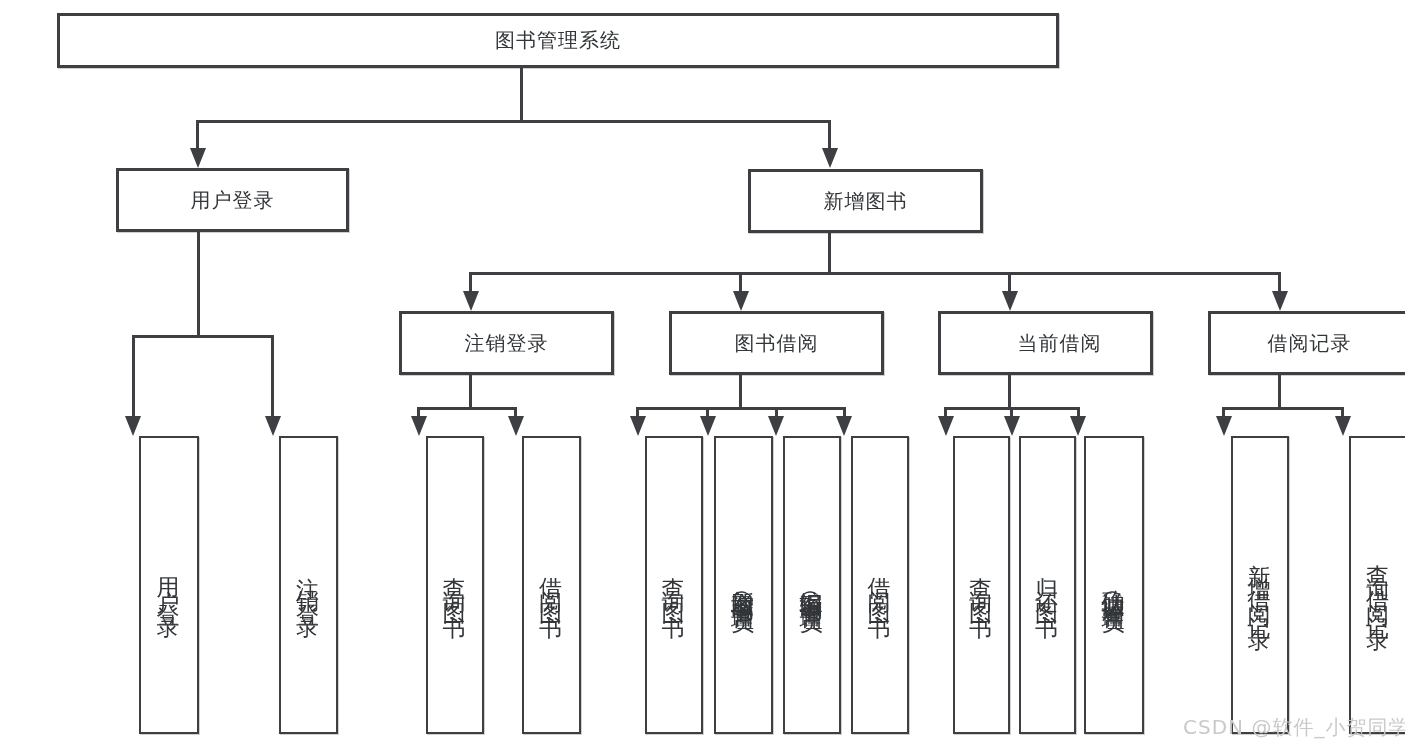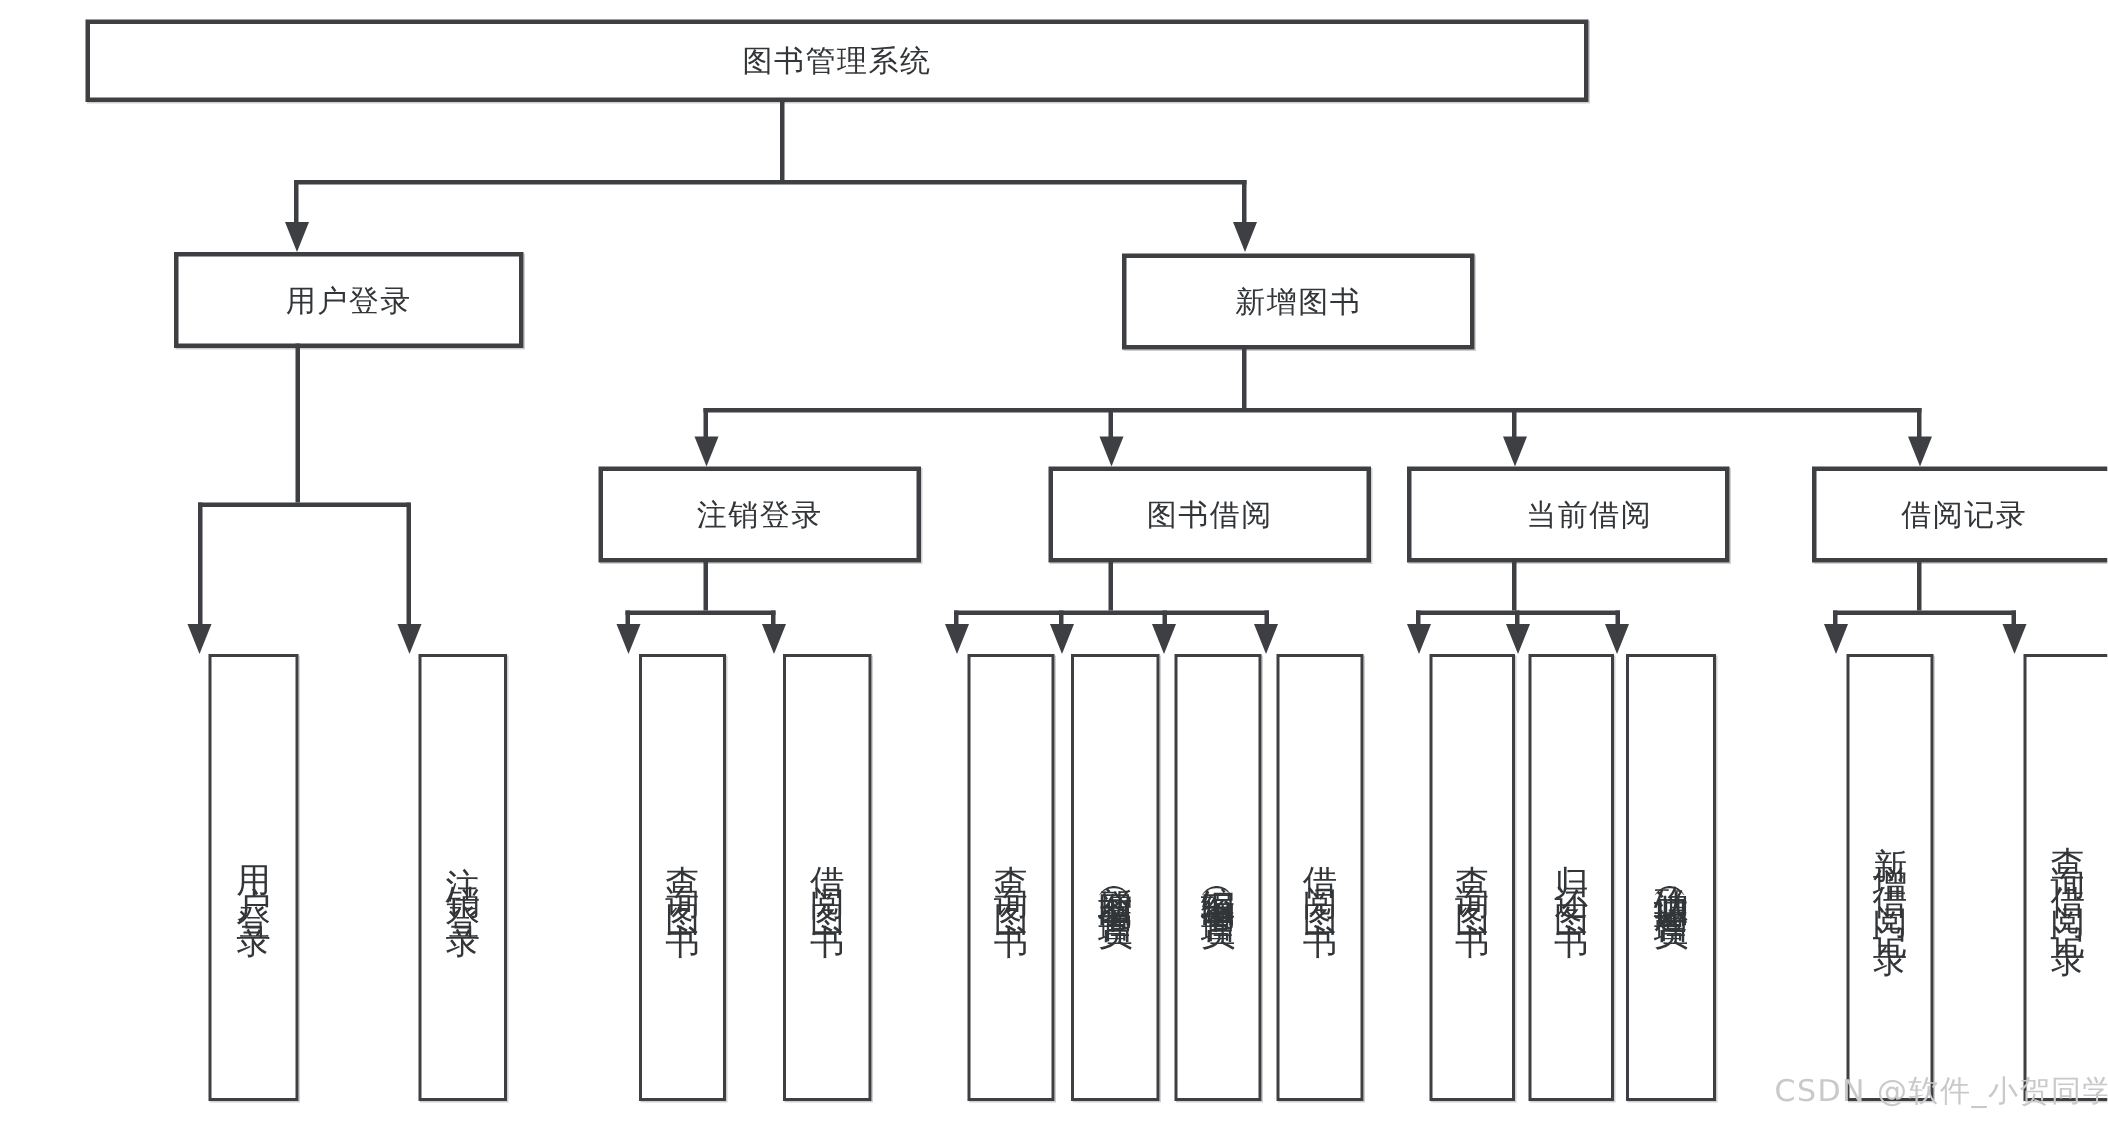--- a/index.html
+++ b/index.html
@@ -74,7 +74,7 @@
 
   <div class="box hlabel" style="left:363px;top:311px;width:215px;height:64px;">注销登录</div>
 
-  <div class="box hlabel" style="left:663px;top:311px;width:215px;height:64px;">图书借阅</div>
+  <div class="box hlabel" style="left:633px;top:311px;width:215px;height:64px;">图书借阅</div>
 
   <div class="box hlabel" style="left:902px;top:311px;width:215px;height:64px;padding-left:28px;">当前借阅</div>
 

